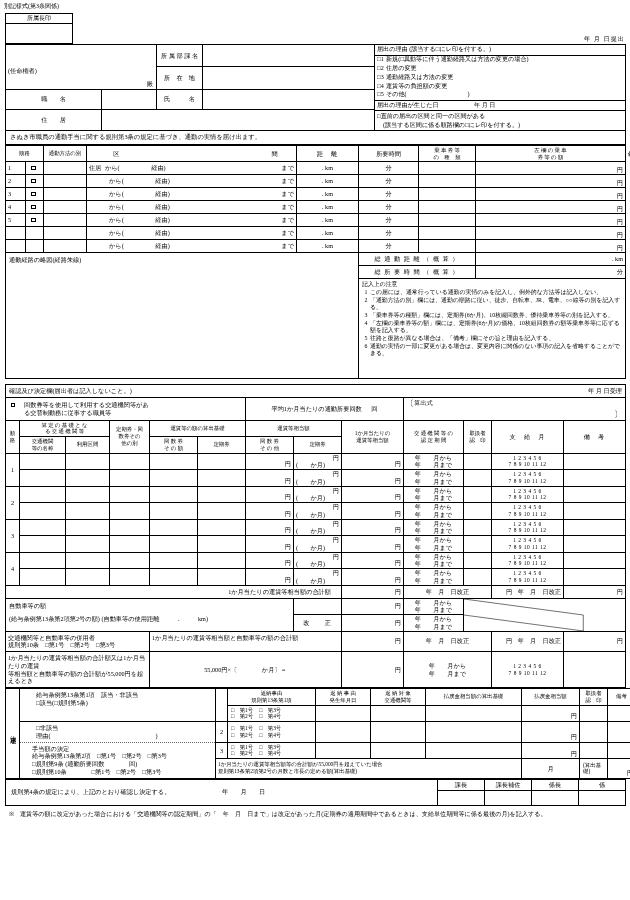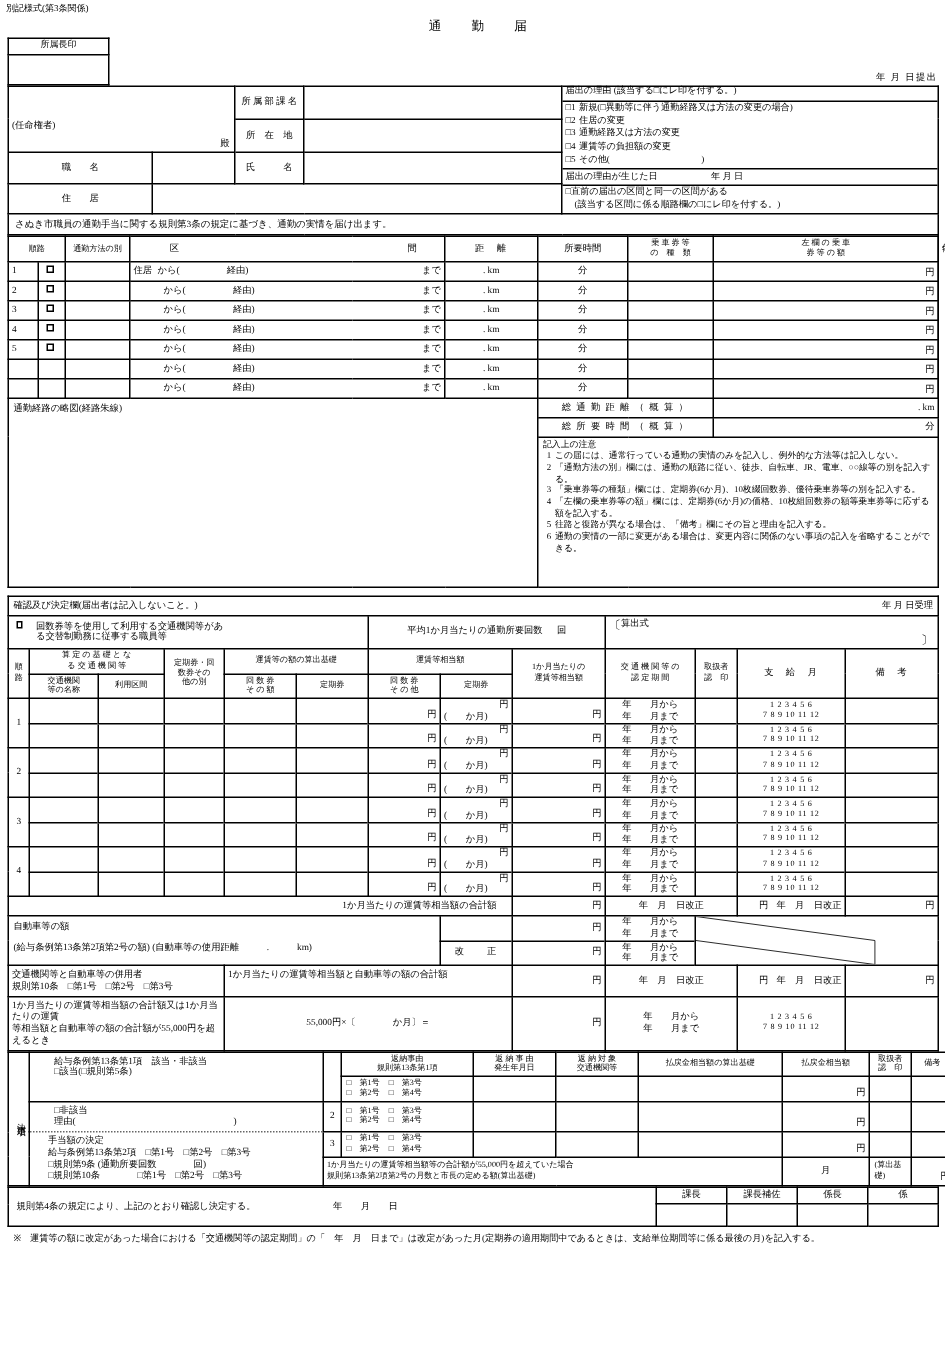--- a/index.html
+++ b/index.html
@@ -74,7 +74,6 @@
 <div class="page">
 
   <div class="formcode">別記様式(第3条関係)</div>
-  <div class="titlerow">通 勤 届</div>
 
   <div class="hdrwrap">
 

